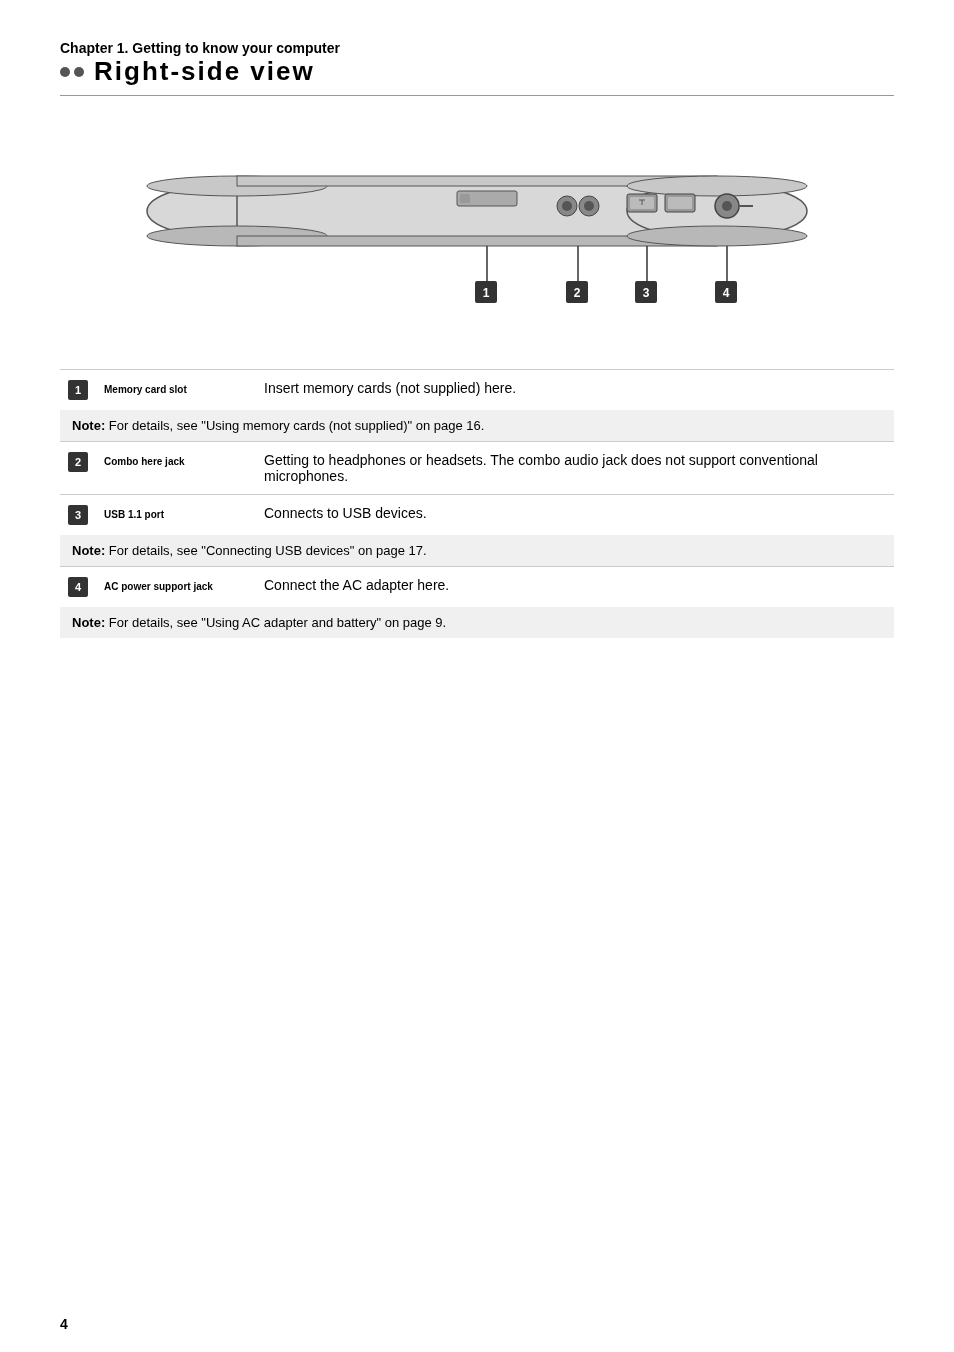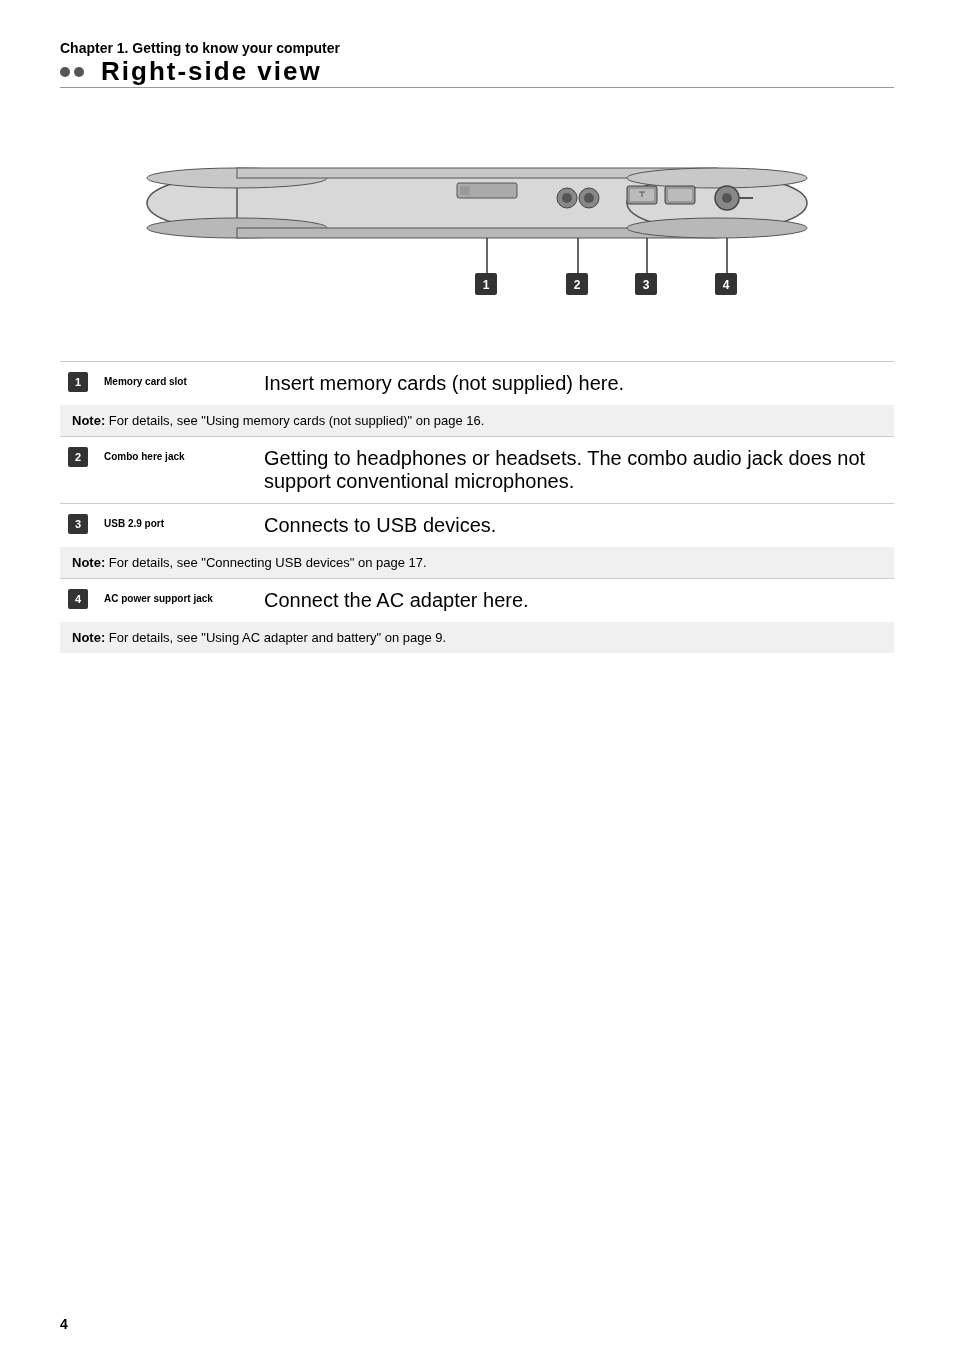--- a/index.html
+++ b/index.html
@@ -26,9 +26,9 @@
     .section-header {
       display: flex;
       align-items: center;
-      gap: 17px;
+      gap: 10px;
       border-bottom: 1px solid #999;
-      padding-bottom: 0;
+      padding-bottom: 8px;
       margin-bottom: 20px;
     }
 

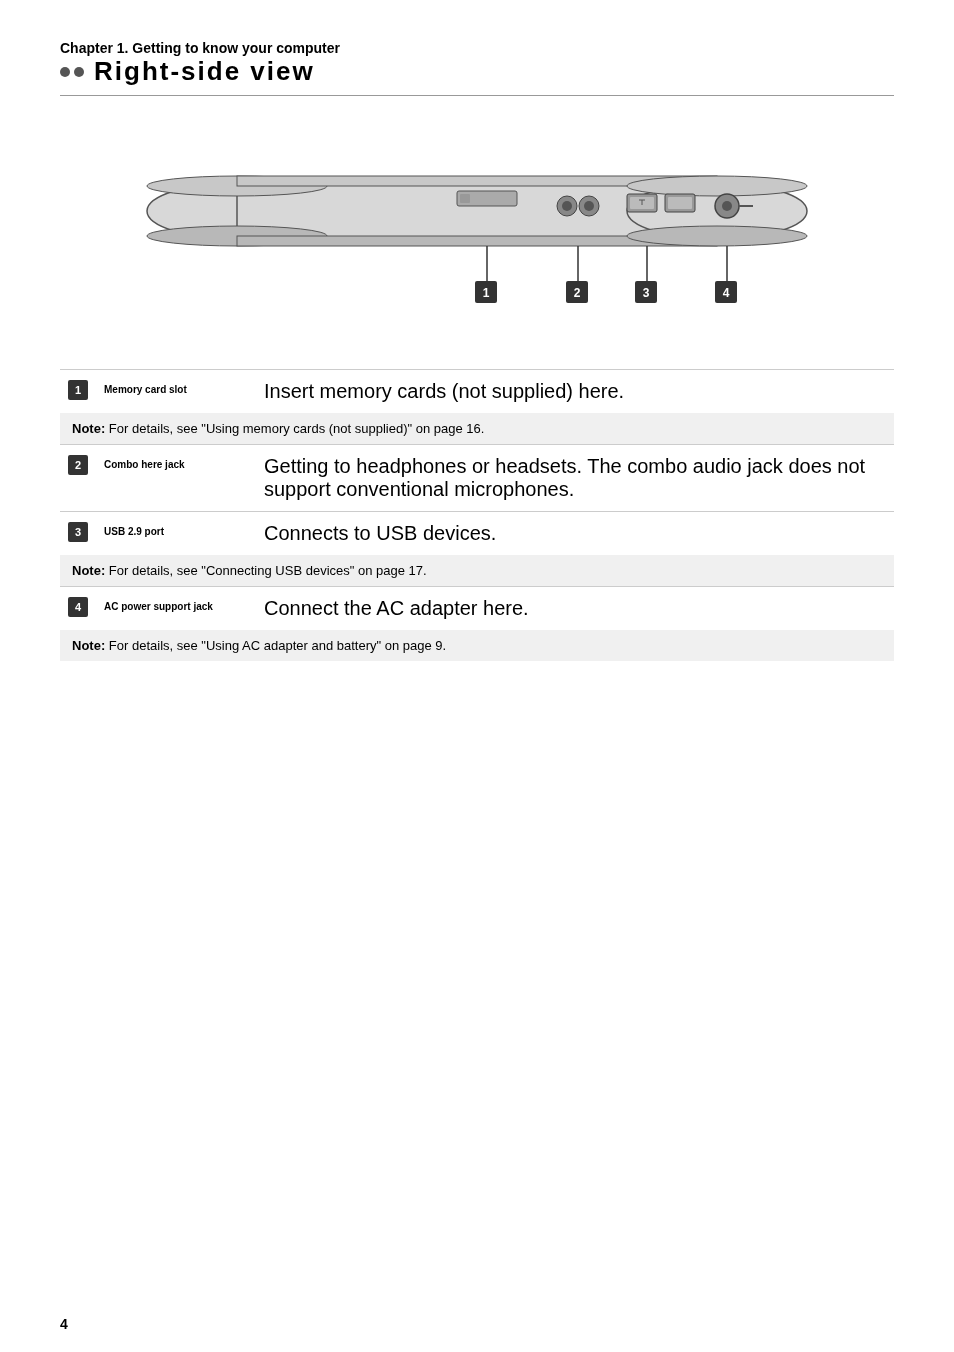--- a/index.html
+++ b/index.html
@@ -97,7 +97,7 @@
     }
 
     .item-desc {
-      font-size: 20px;
+      font-size: 14px;
       vertical-align: top;
     }
 

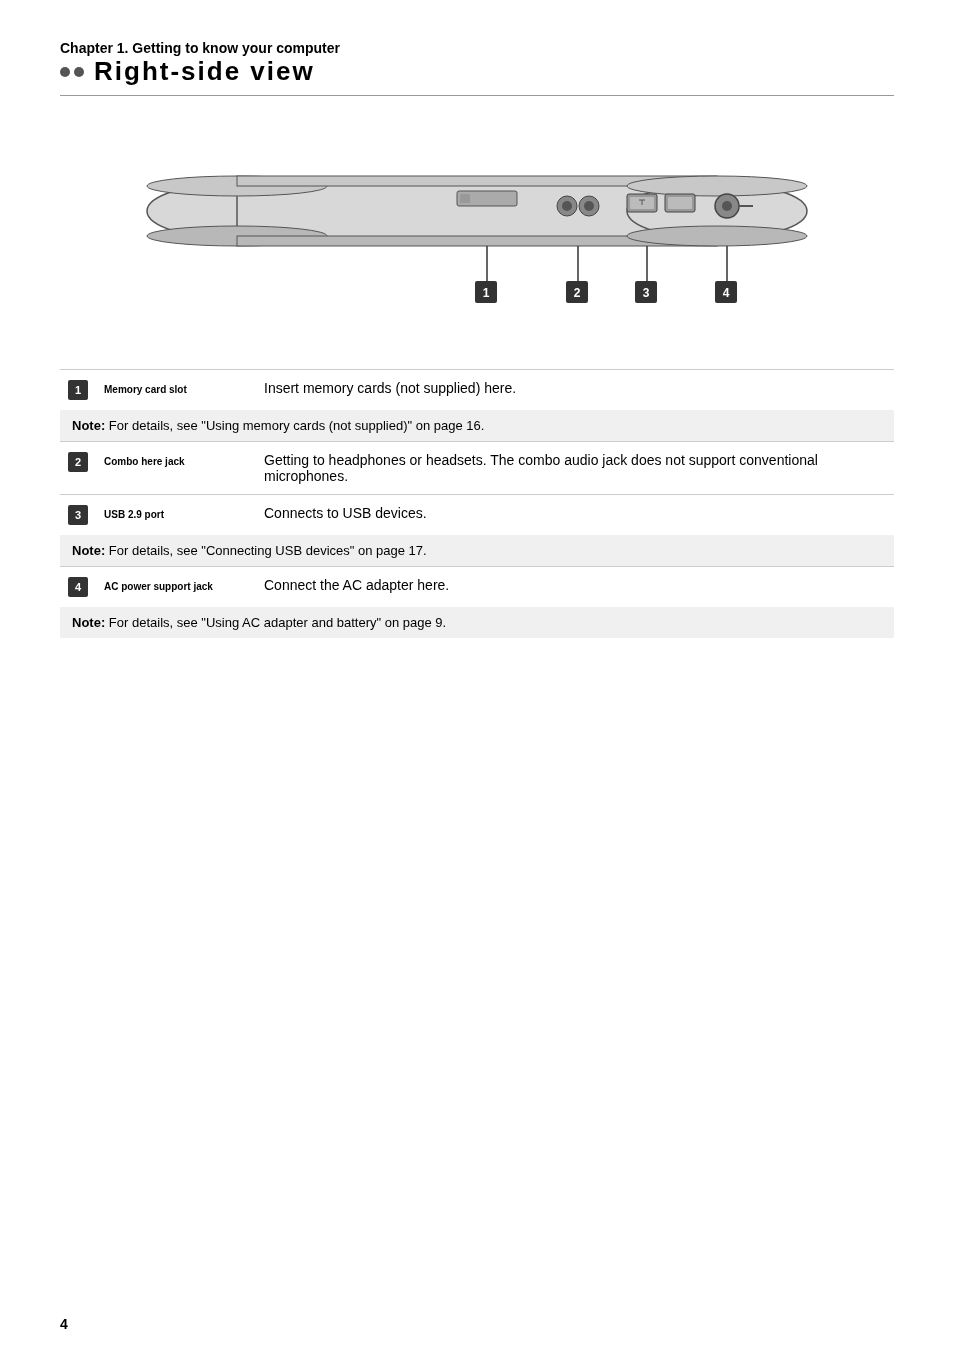--- a/index.html
+++ b/index.html
@@ -239,7 +239,7 @@
       <span class="number-badge">3</span>
     </td>
     <td class="name-cell">
-      <span class="item-name">USB 2.9 port</span>
+      <span class="item-name">USB 1.1 port</span>
     </td>
     <td class="item-desc">Connects to USB devices.</td>
   </tr>

